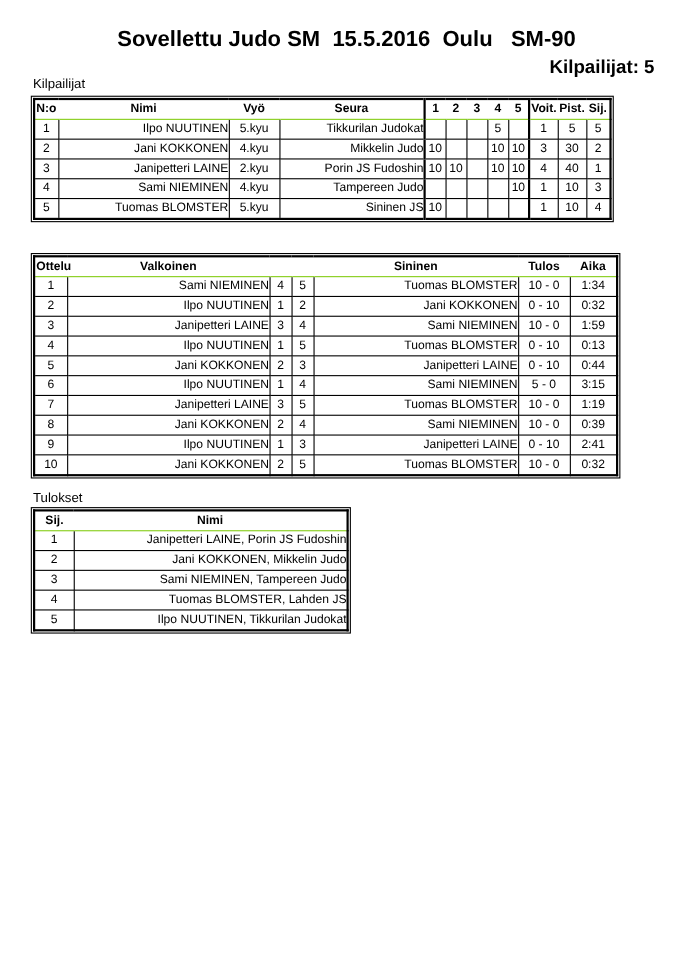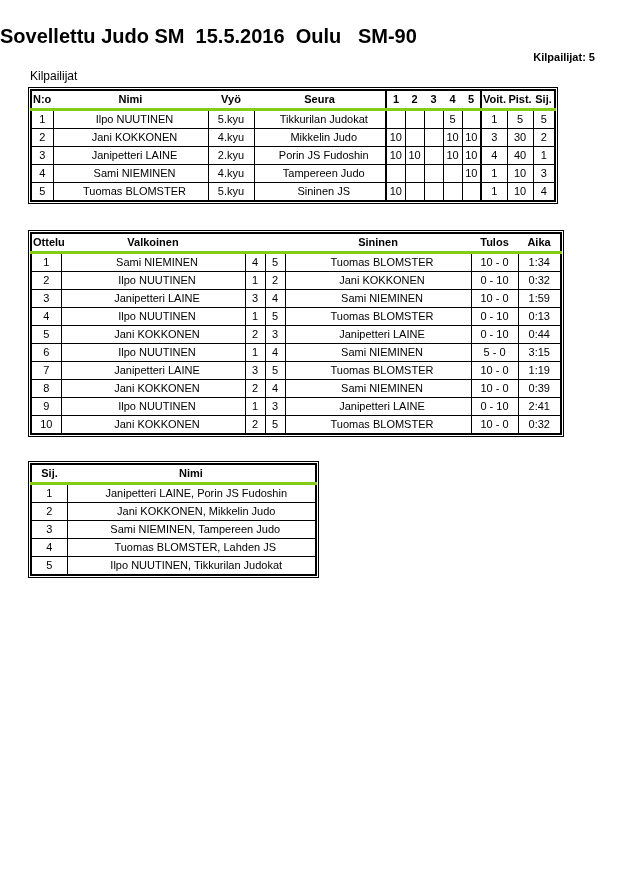--- a/index.html
+++ b/index.html
@@ -15,7 +15,7 @@
   .title {
     position: absolute;
     top: 25px; left: 0; width: 630px;
-    text-align: left;
+    text-align: center;
     font-size: 20px;
     font-weight: bold;
     white-space: pre;

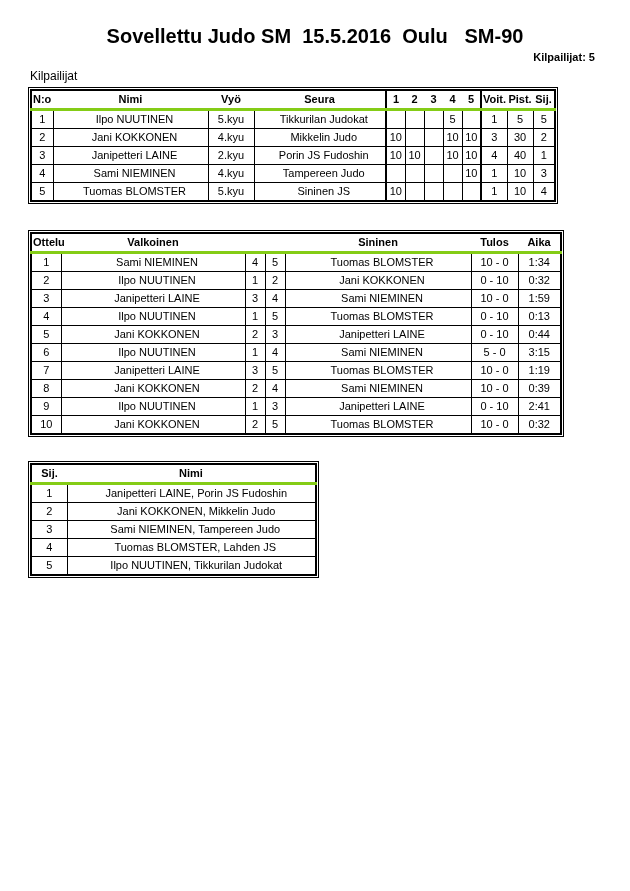--- a/index.html
+++ b/index.html
@@ -23,7 +23,7 @@
   .count {
     position: absolute;
     top: 51px; right: 35px;
-    font-size: 11px;
+    font-size: 17px;
     font-weight: bold;
   }
   .sec-h {

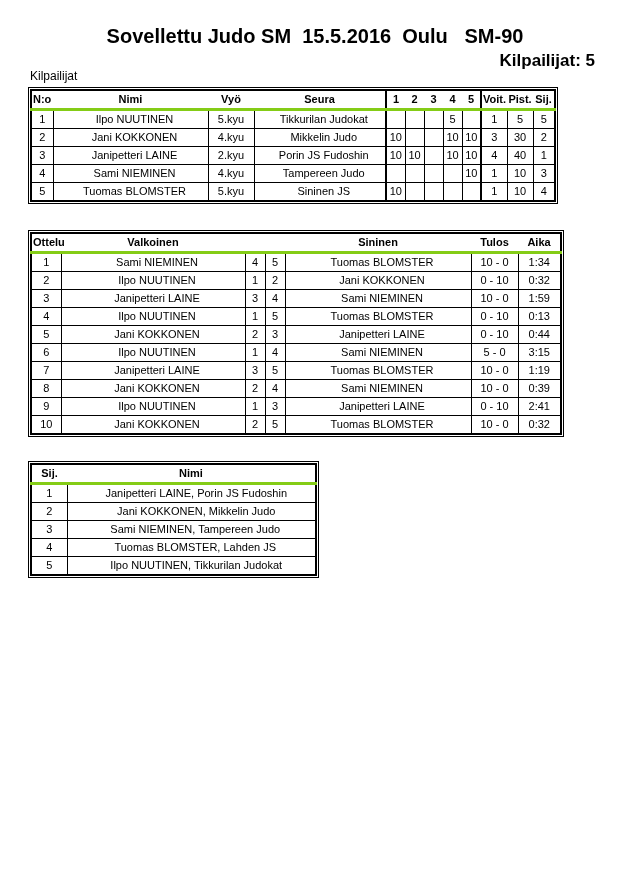--- a/index.html
+++ b/index.html
@@ -59,7 +59,7 @@
   th {
     font-weight: bold;
     border: none;
-    border-bottom: 3px solid #84cc16;
+    border-bottom: 1px solid #84cc16;
     text-align: center;
   }
   td { border: 1px solid #000; text-align: center; }

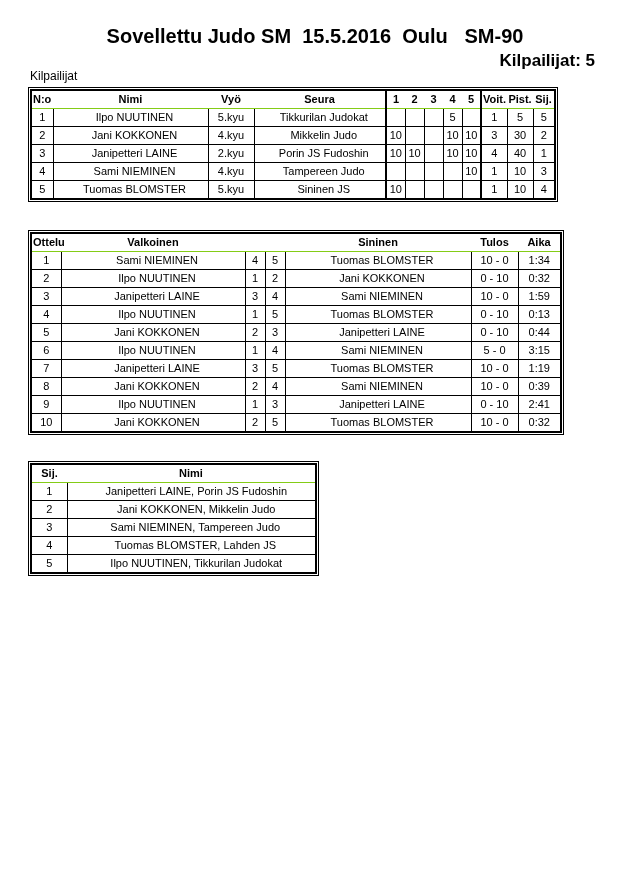--- a/index.html
+++ b/index.html
@@ -63,7 +63,7 @@
     text-align: center;
   }
   td { border: 1px solid #000; text-align: center; }
-  .al { text-align: center; padding-left: 8px; }
+  .al { text-align: right; padding-left: 8px; }
   .flush { text-align: left; overflow: visible; padding-left: 1px; }
   th.sep, td.sep { border-left: 2px solid #000; }
 </style>

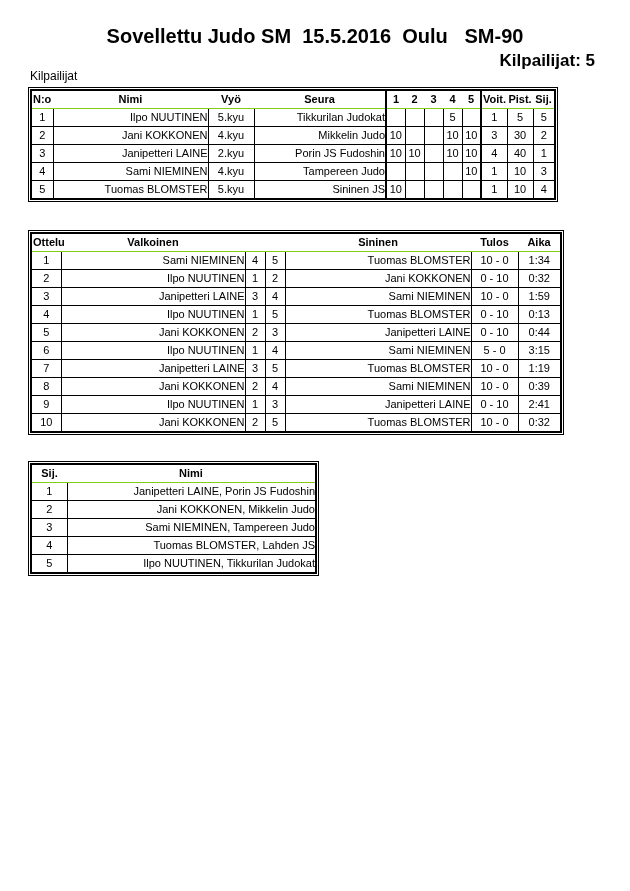--- a/index.html
+++ b/index.html
@@ -299,6 +299,7 @@
     </tbody>
   </table>
 
+  <div class="sec-h" id="h-tulokset">Tulokset</div>
 
   <table id="t-tulokset">
     <colgroup>

